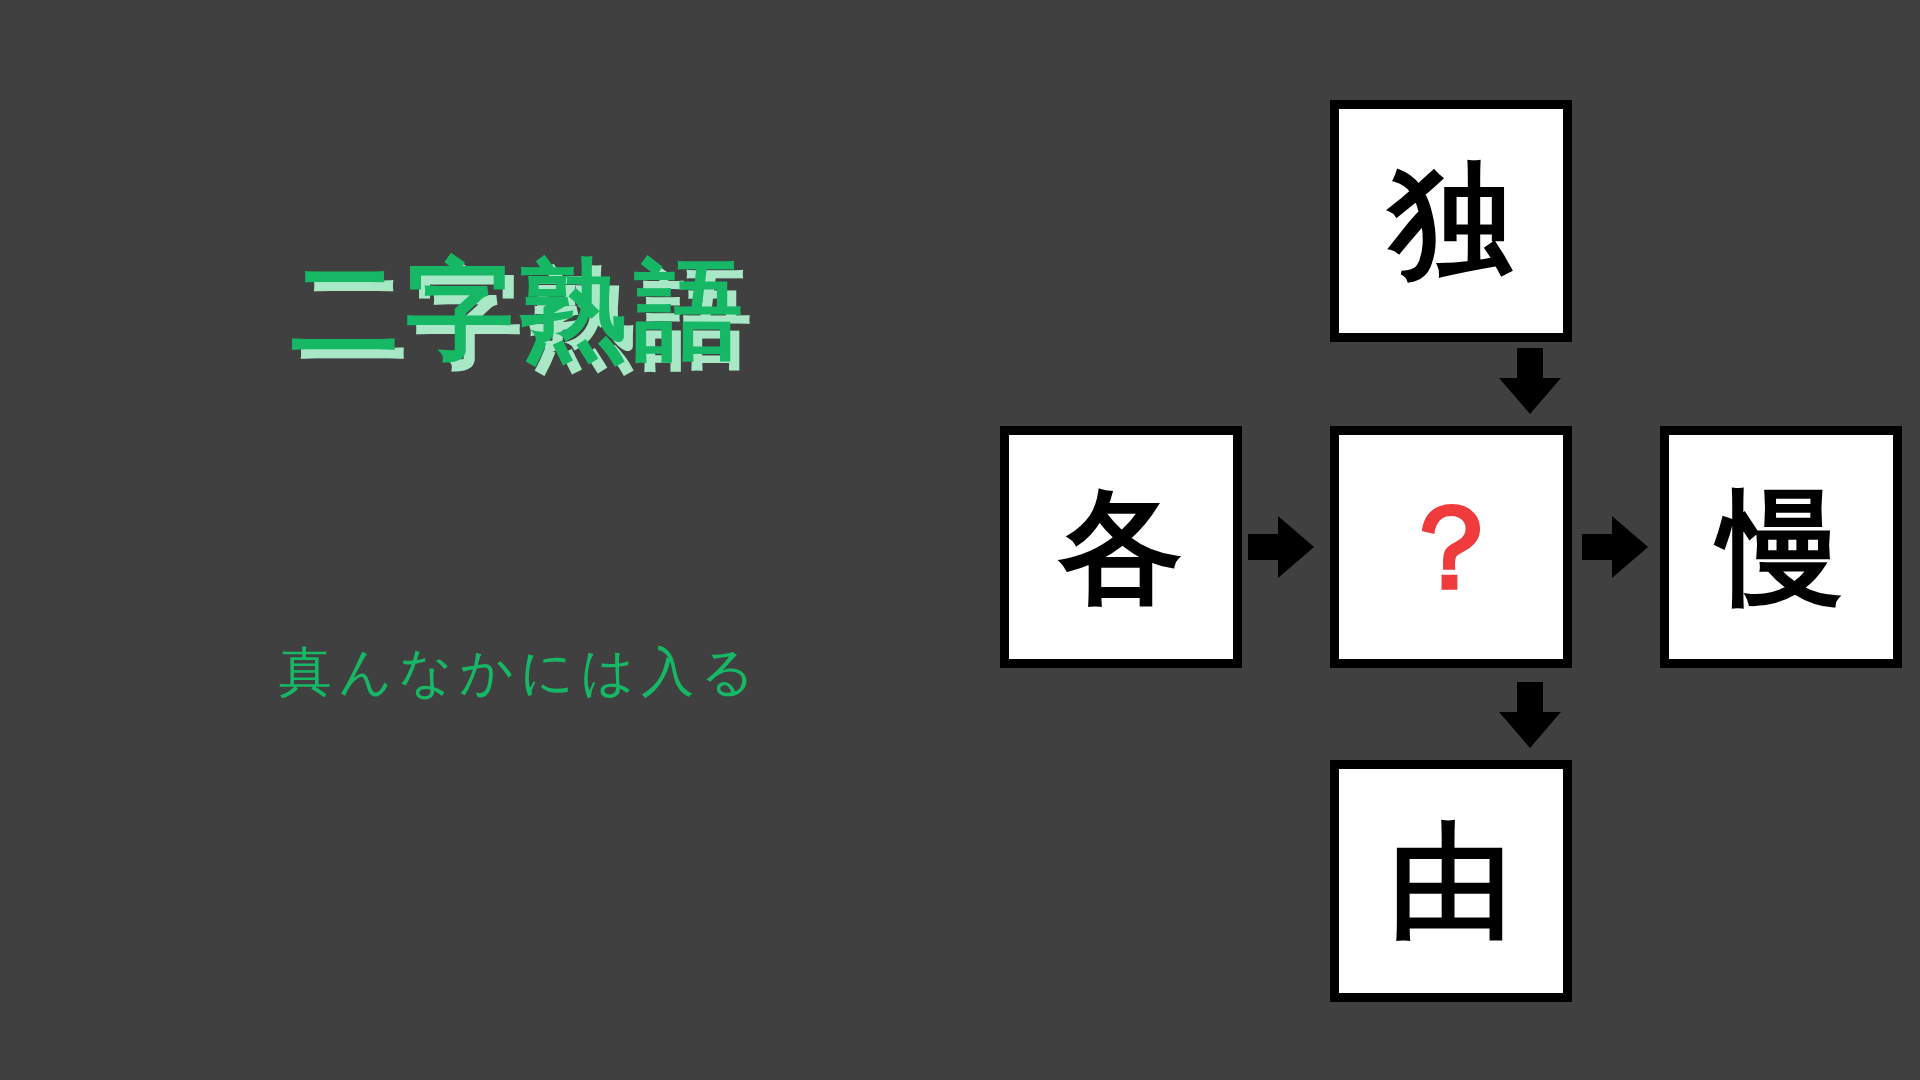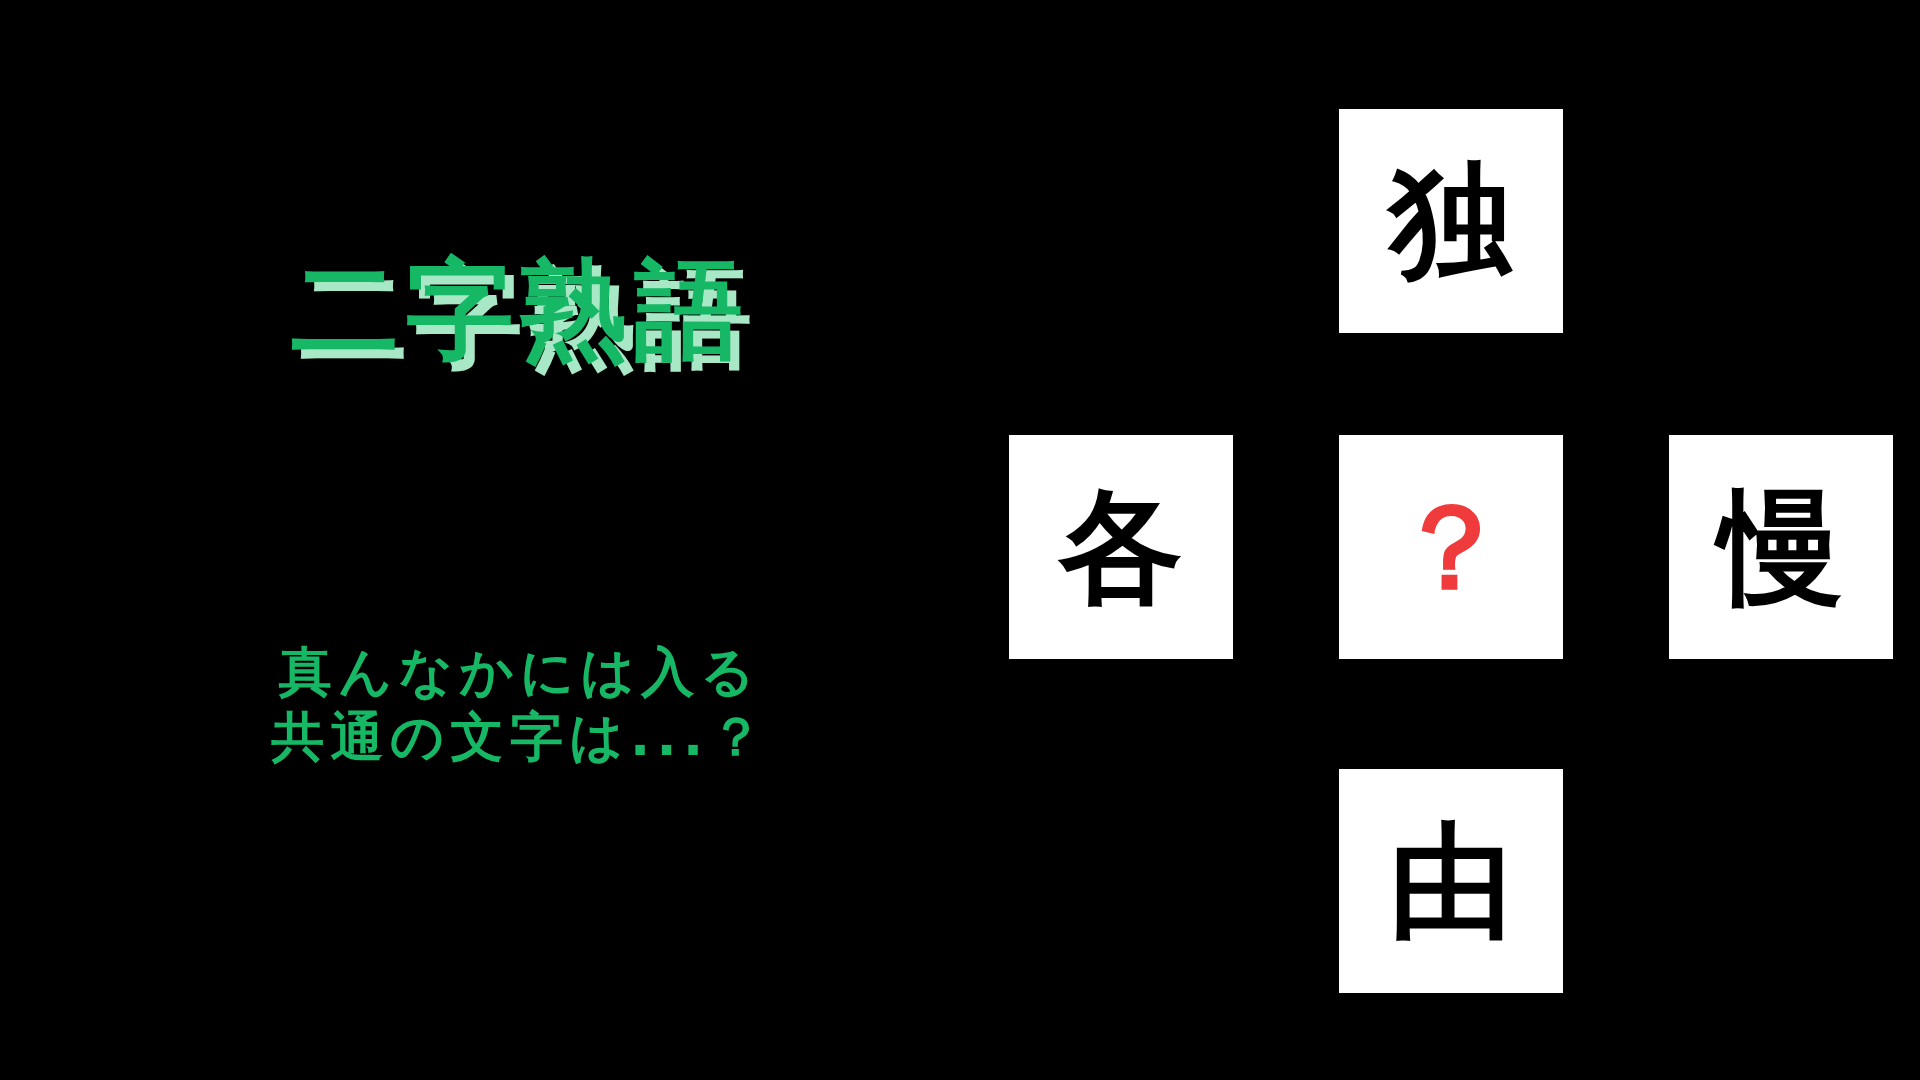--- a/index.html
+++ b/index.html
@@ -20,7 +20,7 @@
     left: 0; top: 0;
     width: 1920px;
     height: 1080px;
-    background: #000000;
+    background: #404040;
   }
 
   

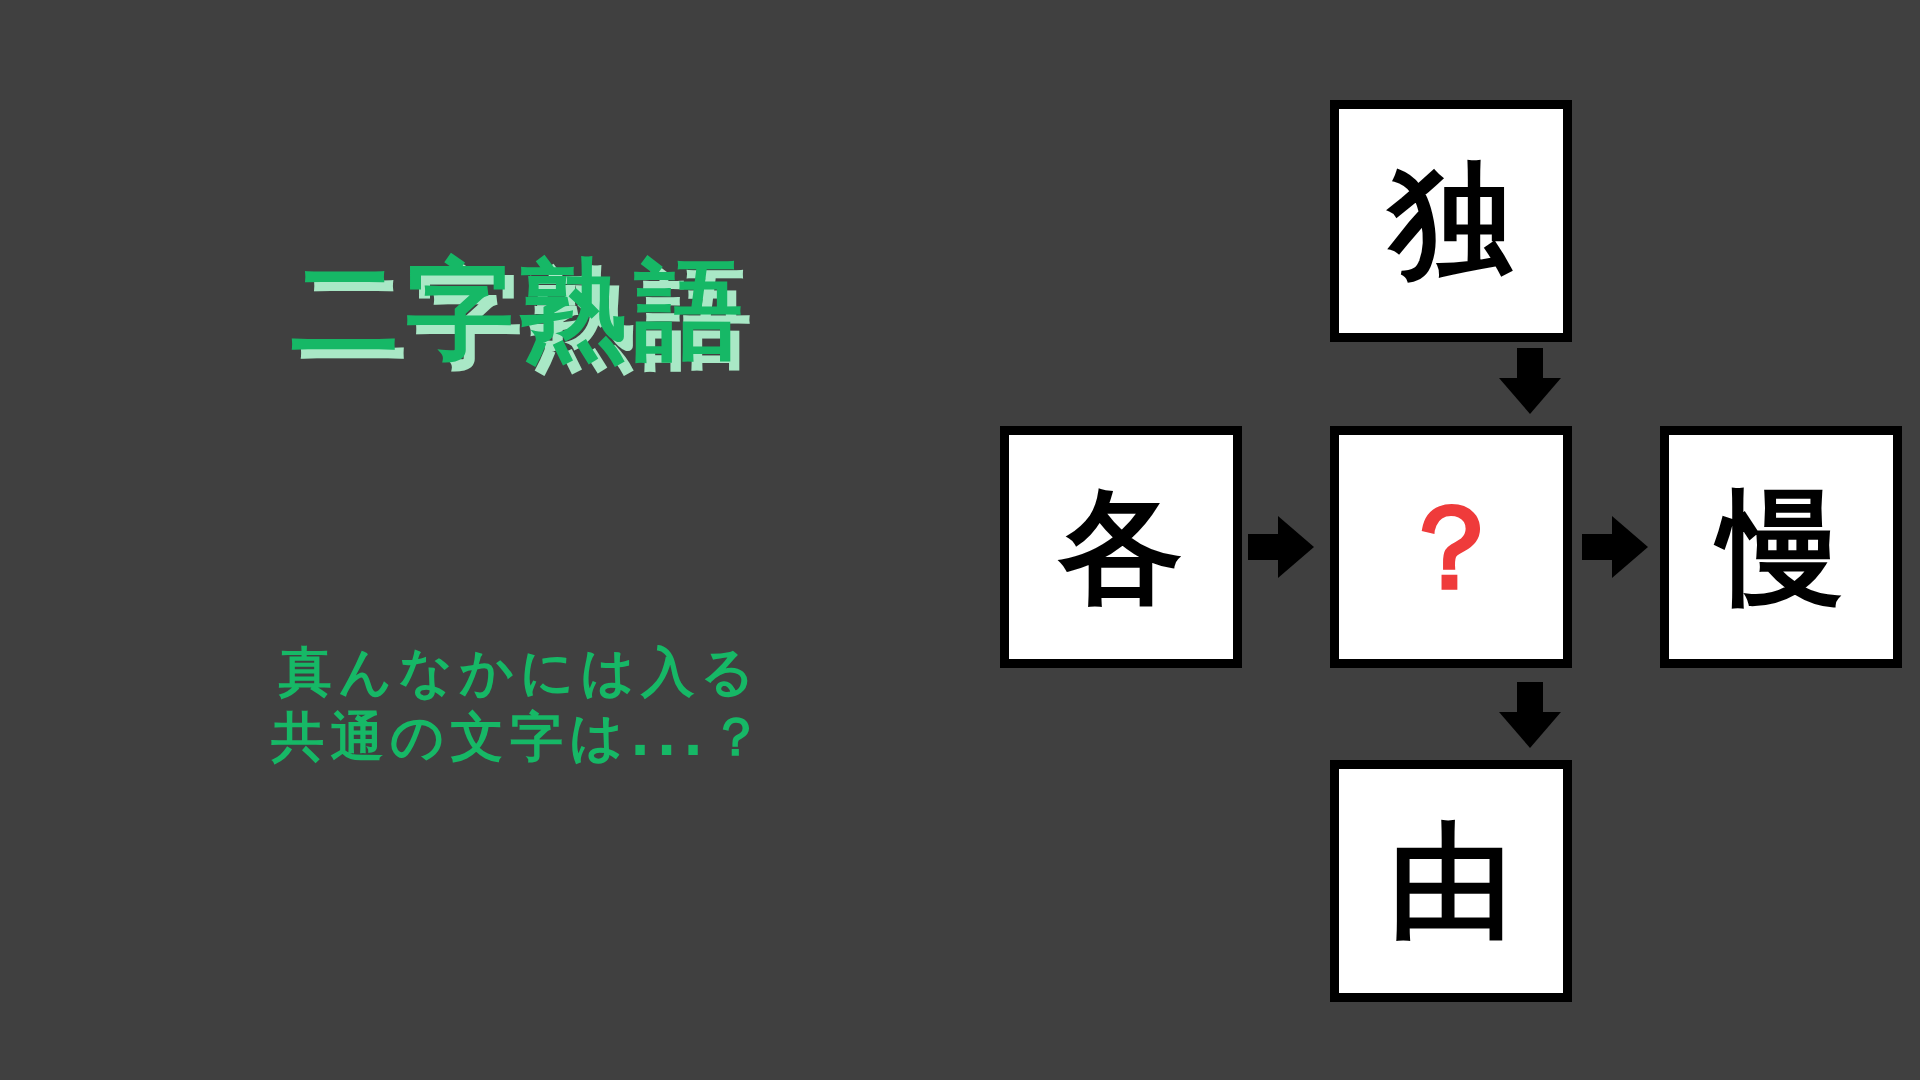--- a/index.html
+++ b/index.html
@@ -52,7 +52,7 @@
   }
   .subtitle-line {
     font-family: "DejaVu Sans", "Liberation Sans", sans-serif;
-    font-weight: bold;
+    font-weight: normal;
     color: #16b866;
     font-size: 53px;
     letter-spacing: 0.12em;

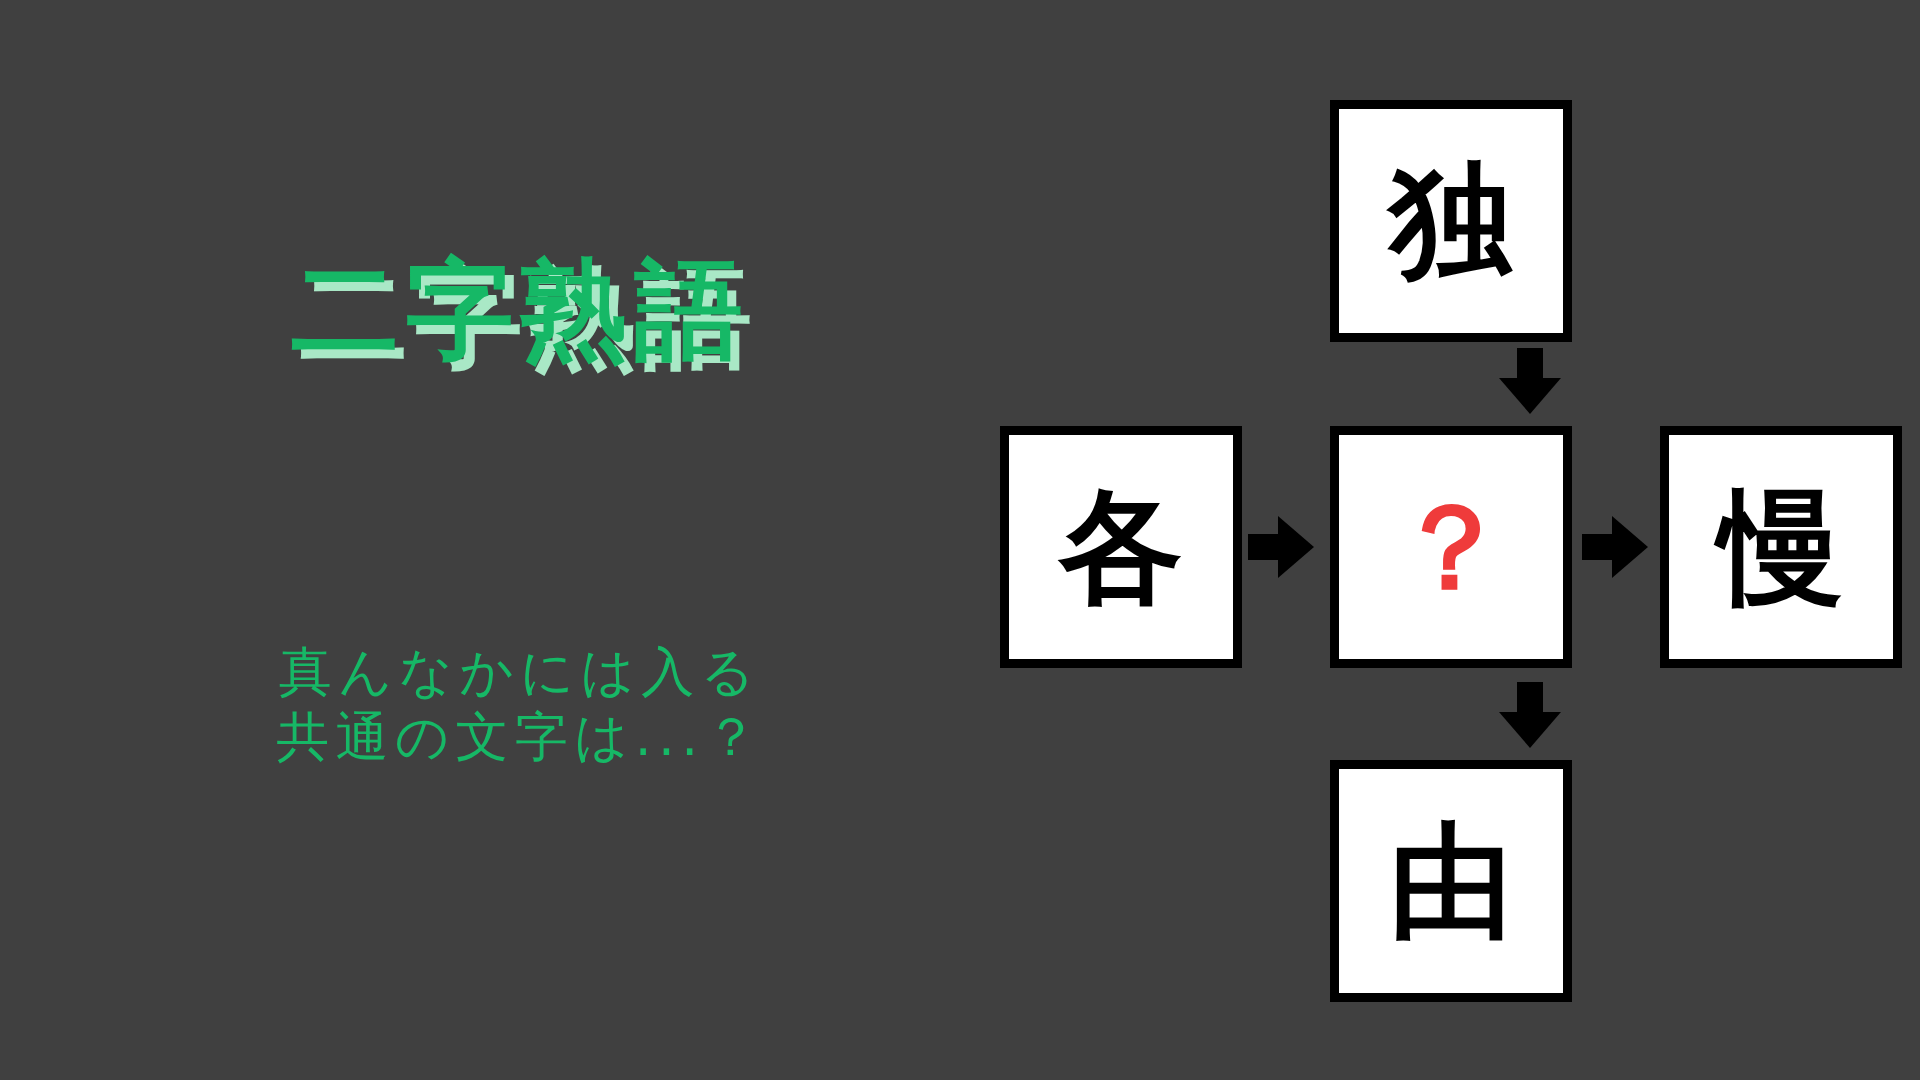--- a/index.html
+++ b/index.html
@@ -150,7 +150,6 @@
 
   <div class="subtitle-block">
     <div class="subtitle-line">真んなかには入る</div>
-    <div class="subtitle-line">共通の文字は...？</div>
   </div>
 
   <div class="puzzle">

